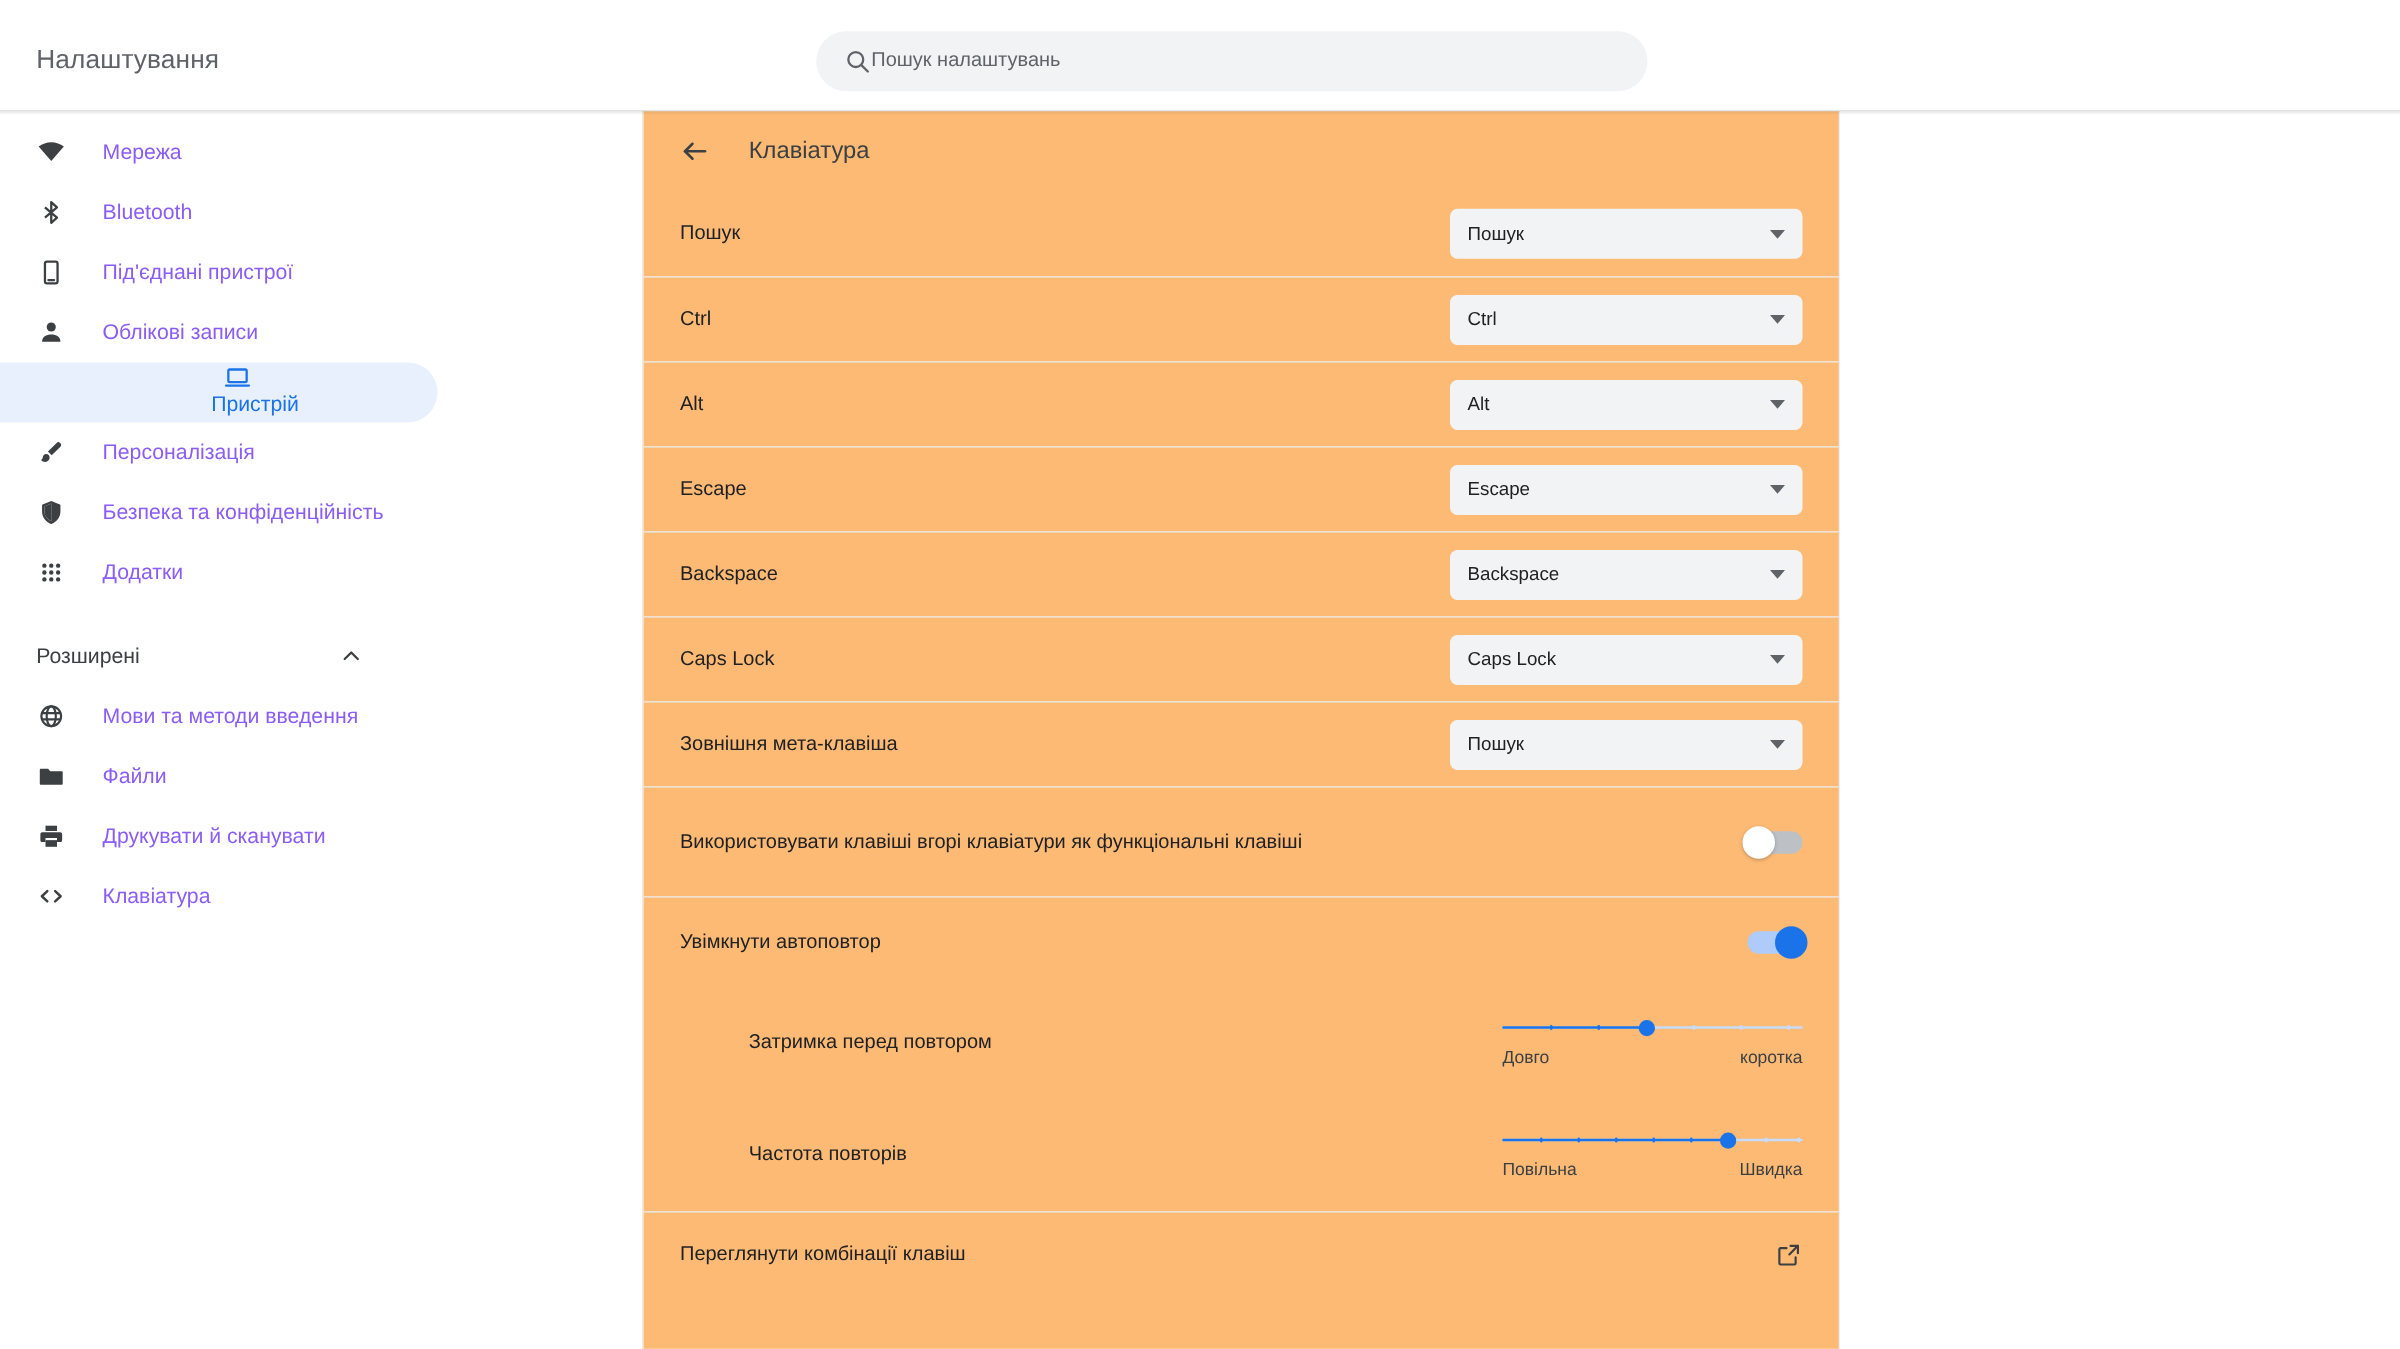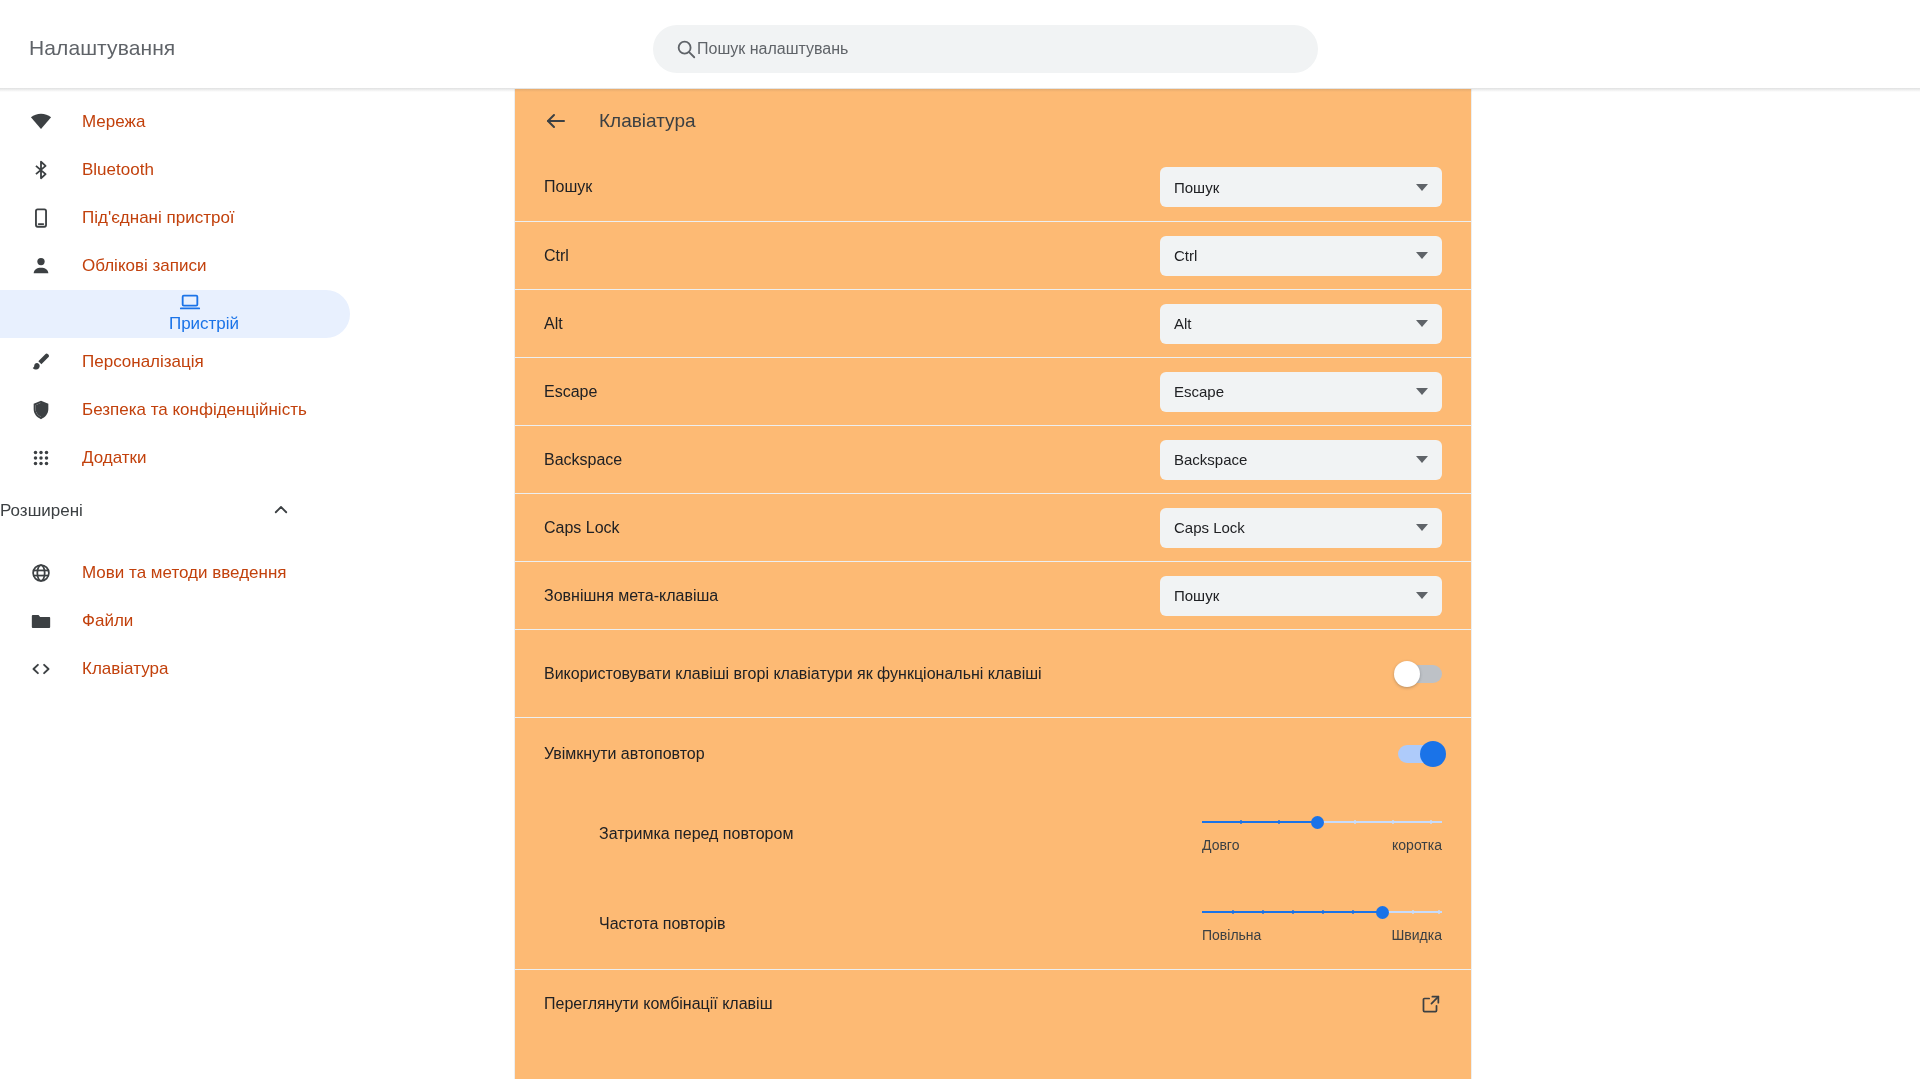--- a/index.html
+++ b/index.html
@@ -67,7 +67,7 @@
   }
   .nav-item .nav-label {
     margin-left: 29px;
-    font-size: 17px; color: #c2410c; white-space: nowrap;
+    font-size: 17px; color: #8b5cf6; white-space: nowrap;
   }
   .nav-item.selected { background: #e8f0fe; flex-direction: column; }
   .nav-item.selected .nav-icon { color: #1a73e8; }

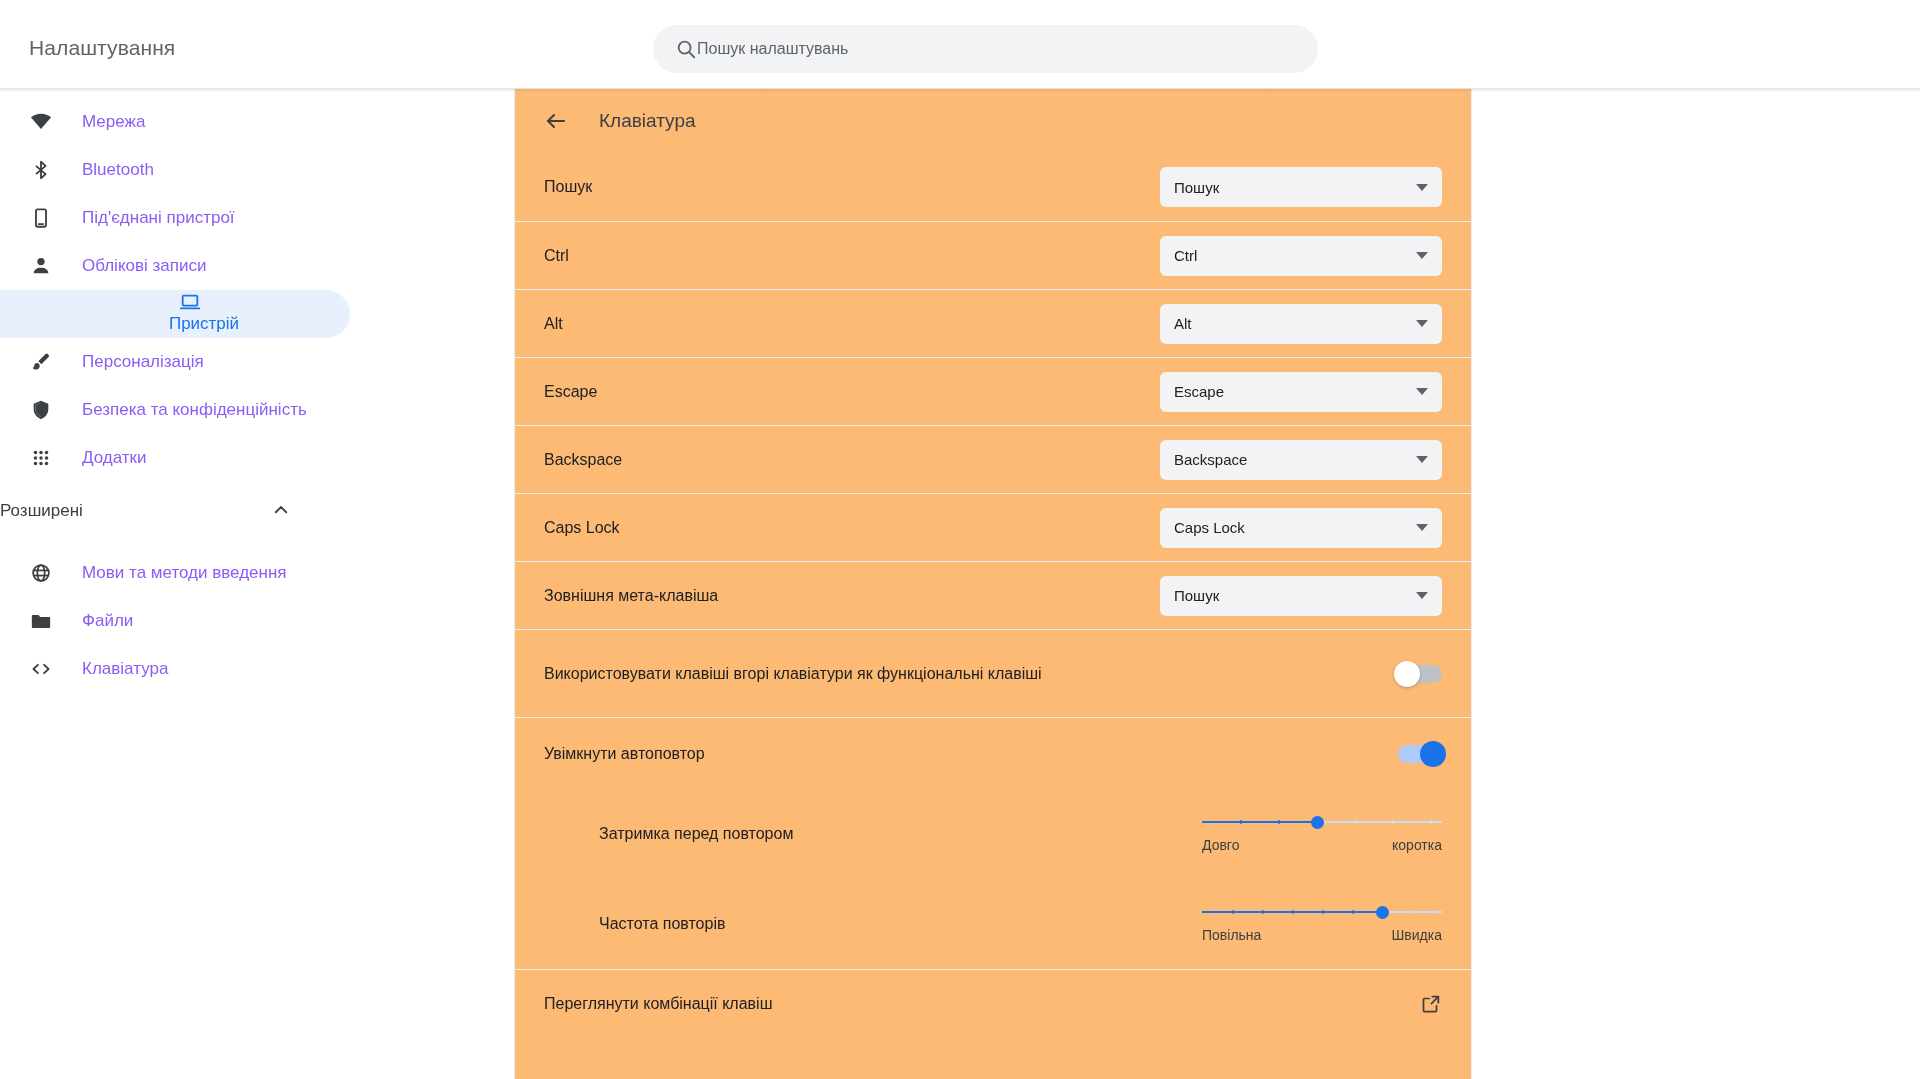--- a/index.html
+++ b/index.html
@@ -76,8 +76,8 @@
   .nav-spacer-a { height: 19px; }
 
   .advanced-row {
-    height: 48px; display: flex; 
-    padding-right: 60px;
+    height: 48px; display: flex; align-items: center;
+    padding-left: 29px; padding-right: 60px;
     margin-right: 164px;
     cursor: pointer;
   }

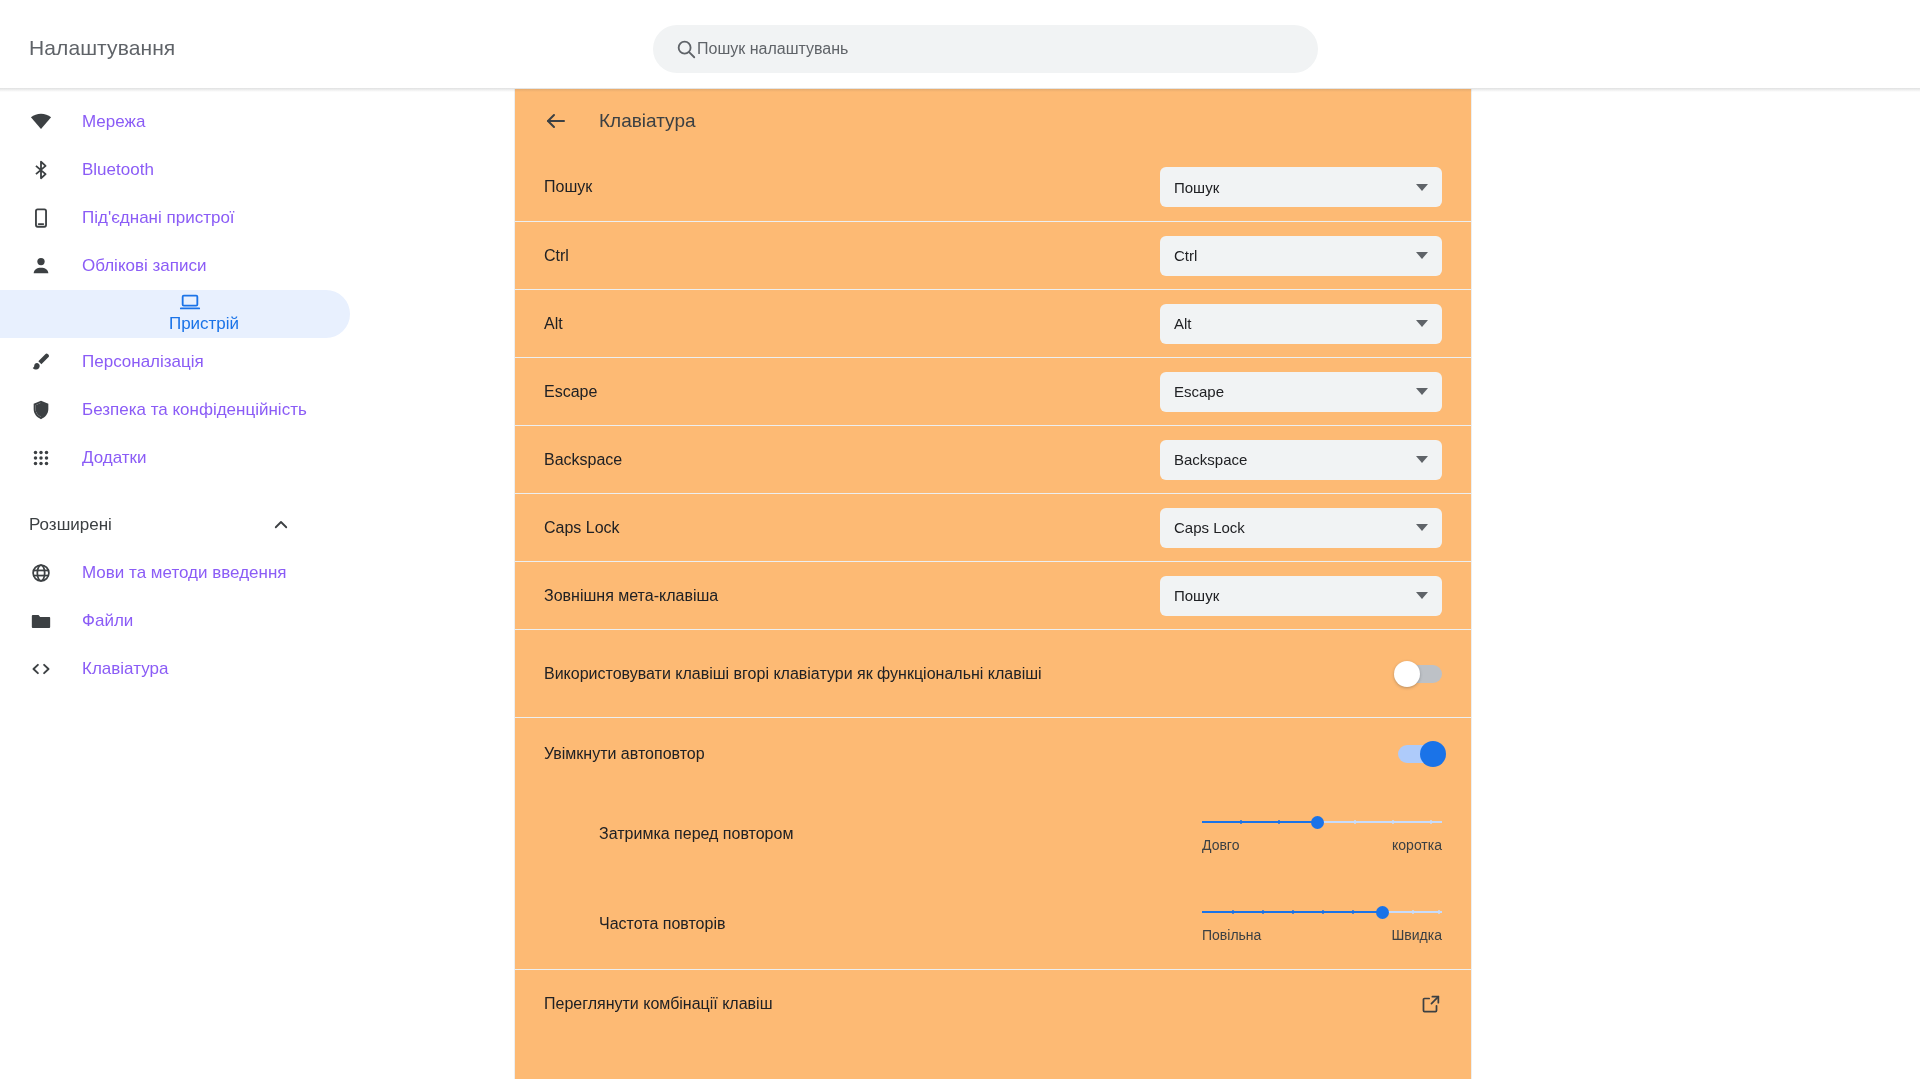--- a/index.html
+++ b/index.html
@@ -317,6 +317,16 @@
       <span class="nav-label">Файли</span>
     </div>
 
+    <div class="nav-item">
+      <span class="nav-icon">
+        <svg viewBox="0 0 24 24" width="22" height="22" fill="currentColor">
+          <rect x="7" y="2.8" width="10" height="4.6"></rect>
+          <path d="M4.2 8.6h15.6c1 0 1.7.8 1.7 1.8v5c0 1-.7 1.7-1.7 1.7H17v-3.6H7v3.6H4.2c-1 0-1.7-.7-1.7-1.7v-5c0-1 .7-1.8 1.7-1.8z"></path>
+          <rect x="7" y="15.4" width="10" height="5.8"></rect>
+        </svg>
+      </span>
+      <span class="nav-label">Друкувати й сканувати</span>
+    </div>
 
     <div class="nav-item">
       <span class="nav-icon">

